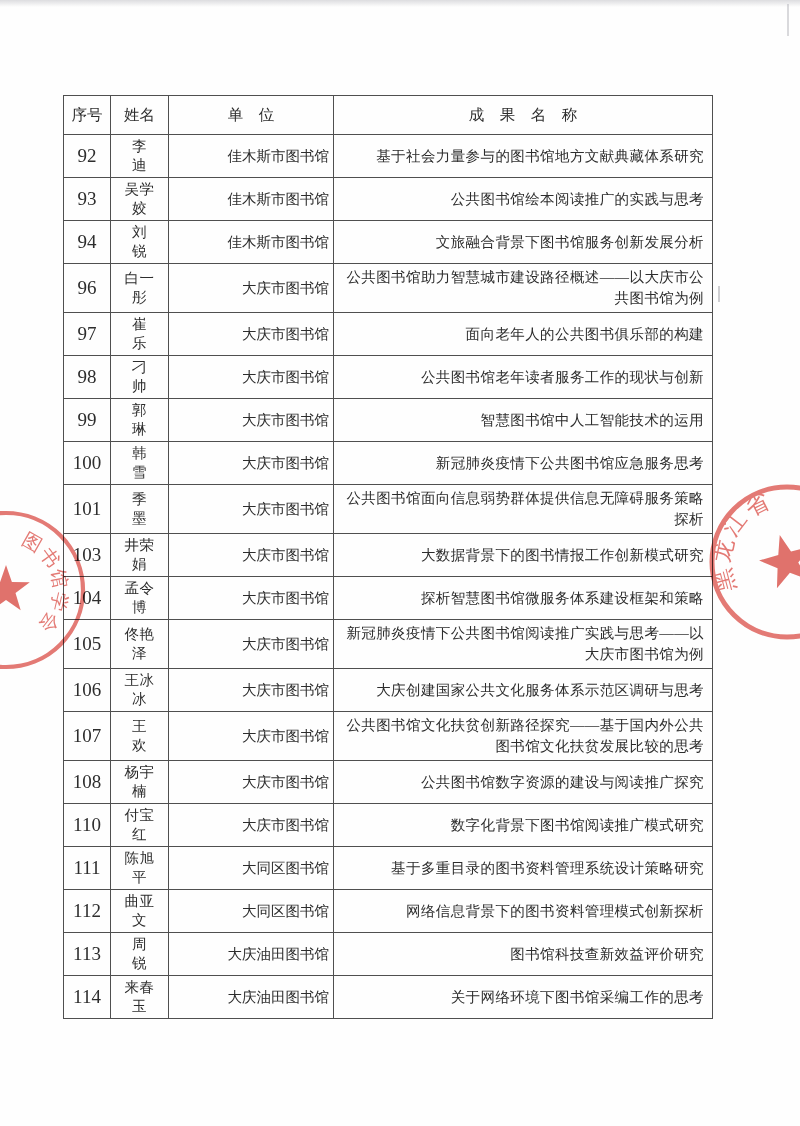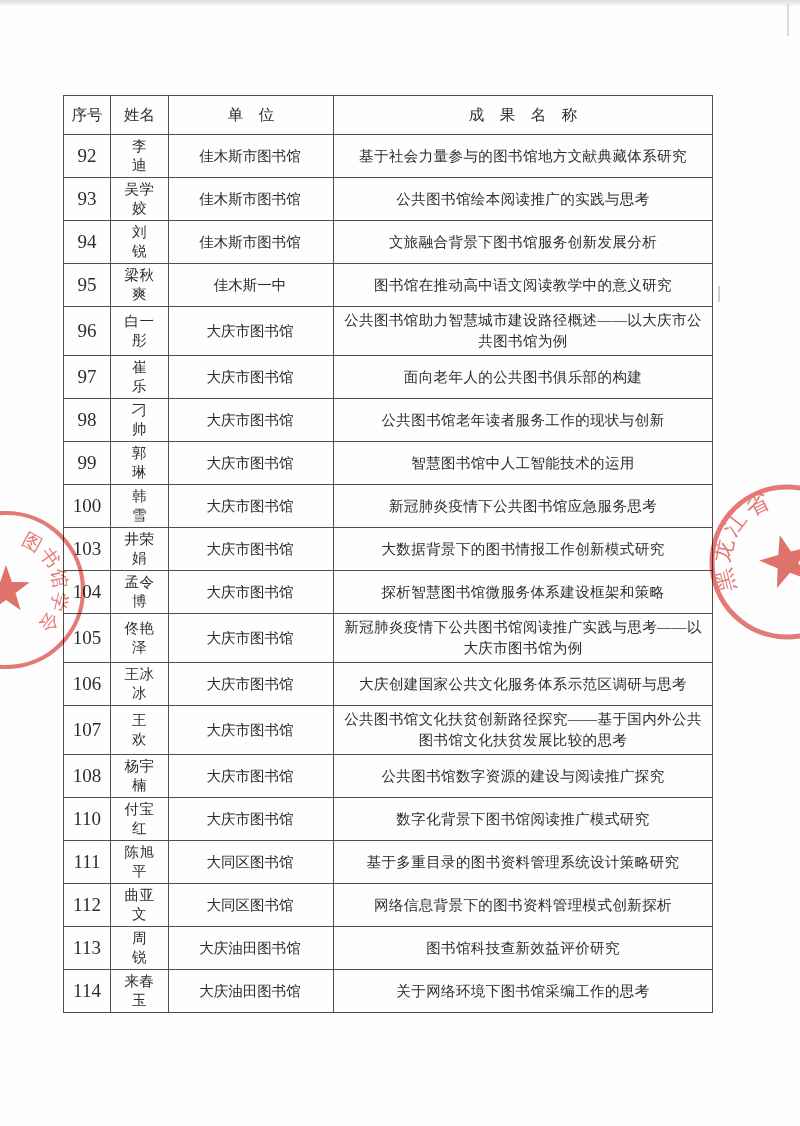--- a/index.html
+++ b/index.html
@@ -39,7 +39,7 @@
   td{height:35px;font-size:14.5px;padding:2px 4px;}
   td.c-no{text-align:center;font-size:19px;padding:2px 0;}
   td.c-name{text-align:center;padding:2px 11px;letter-spacing:0.5px;}
-  td.c-unit{text-align:center;padding-left:2px;}
+  td.c-unit{text-align:right;padding-left:2px;}
   td.c-title{text-align:center;padding:3px 8px 3px 8px;line-height:21px;letter-spacing:0.4px;}
   
   .stamp{

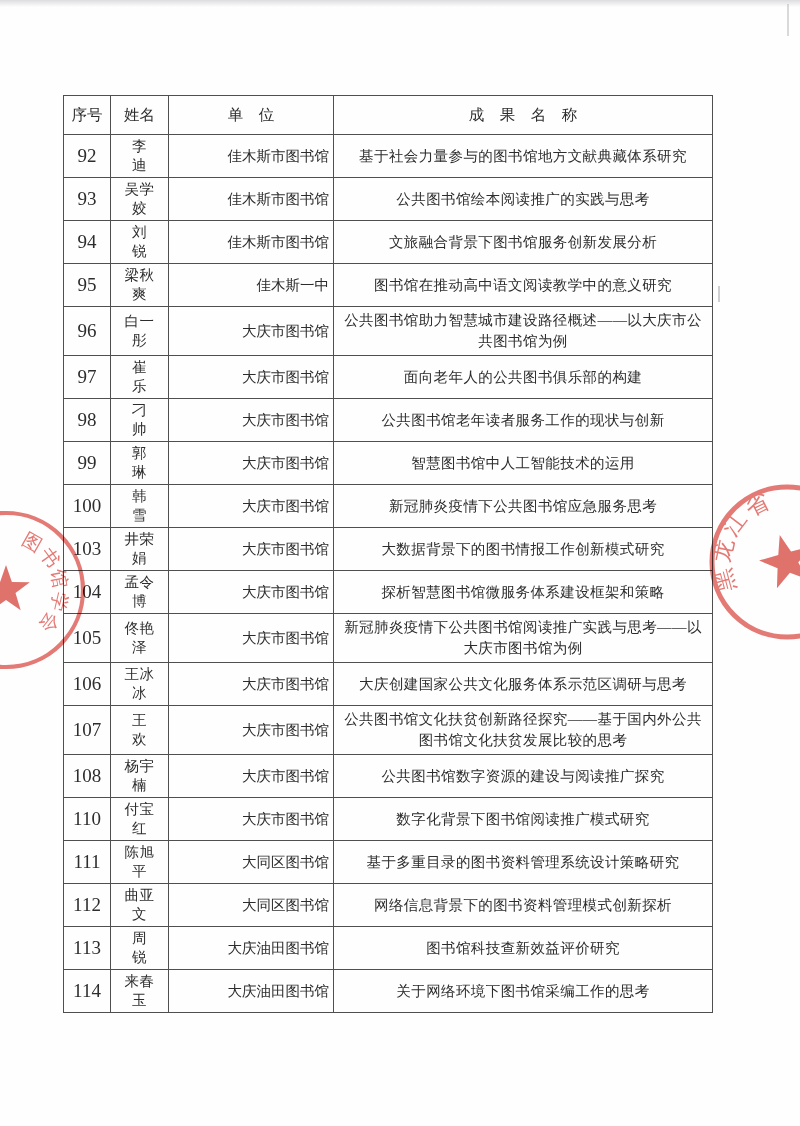--- a/index.html
+++ b/index.html
@@ -40,7 +40,7 @@
   td.c-no{text-align:center;font-size:19px;padding:2px 0;}
   td.c-name{text-align:center;padding:2px 11px;letter-spacing:0.5px;}
   td.c-unit{text-align:right;padding-left:2px;}
-  td.c-title{text-align:center;padding:3px 8px 3px 8px;line-height:21px;letter-spacing:0.4px;}
+  td.c-title{text-align:right;padding:3px 8px 3px 8px;line-height:21px;letter-spacing:0.4px;}
   
   .stamp{
     position:absolute;pointer-events:none;

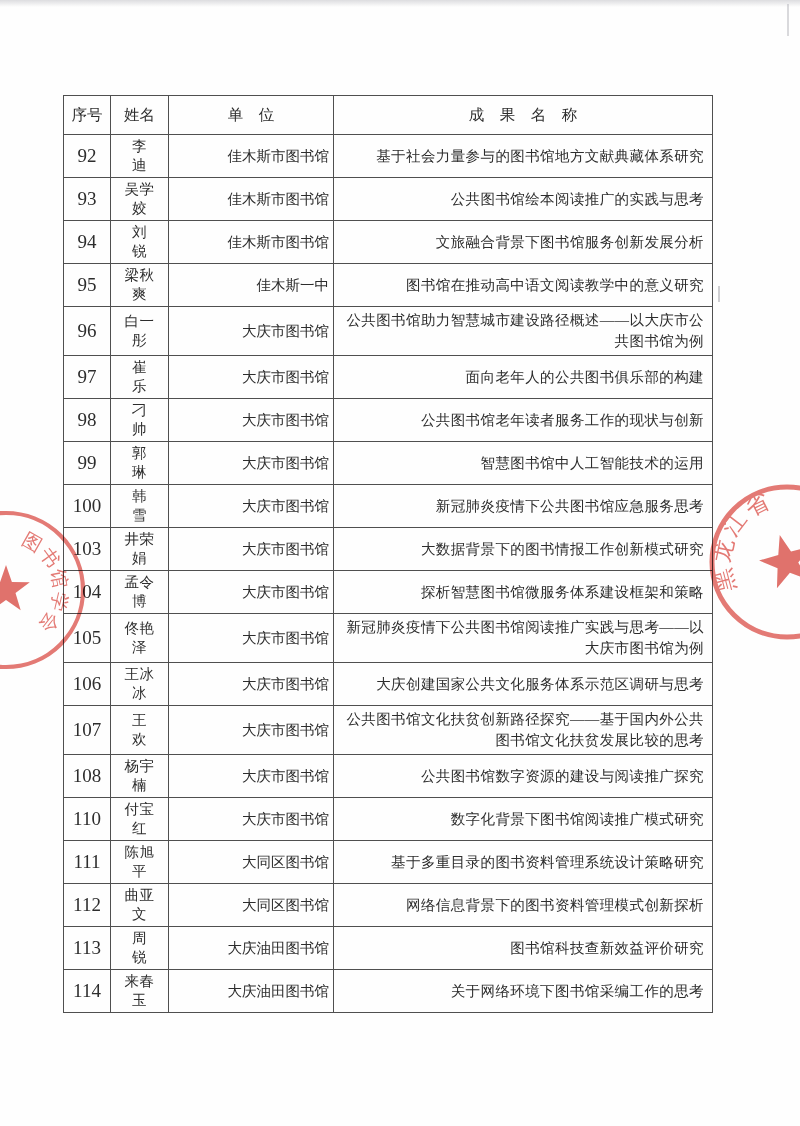--- a/index.html
+++ b/index.html
@@ -98,12 +98,6 @@
       <td class="c-title">文旅融合背景下图书馆服务创新发展分析</td>
     </tr>
 
-    <tr>
-      <td class="c-no">95</td>
-      <td class="c-name">梁秋爽</td>
-      <td class="c-unit">佳木斯一中</td>
-      <td class="c-title">图书馆在推动高中语文阅读教学中的意义研究</td>
-    </tr>
 
     <tr>
       <td class="c-no">96</td>

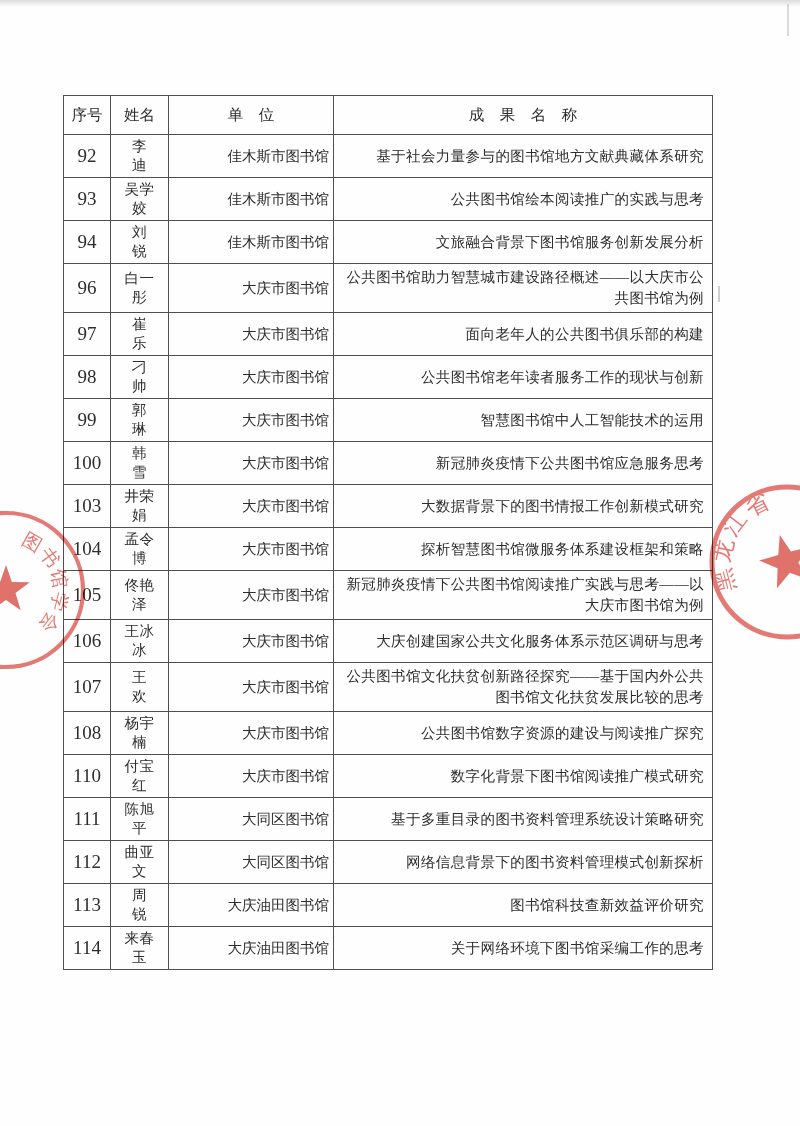--- a/index.html
+++ b/index.html
@@ -134,6 +134,12 @@
       <td class="c-title">新冠肺炎疫情下公共图书馆应急服务思考</td>
     </tr>
 
+    <tr>
+      <td class="c-no">101</td>
+      <td class="c-name">季　墨</td>
+      <td class="c-unit">大庆市图书馆</td>
+      <td class="c-title">公共图书馆面向信息弱势群体提供信息无障碍服务策略探析</td>
+    </tr>
 
 
     <tr>

